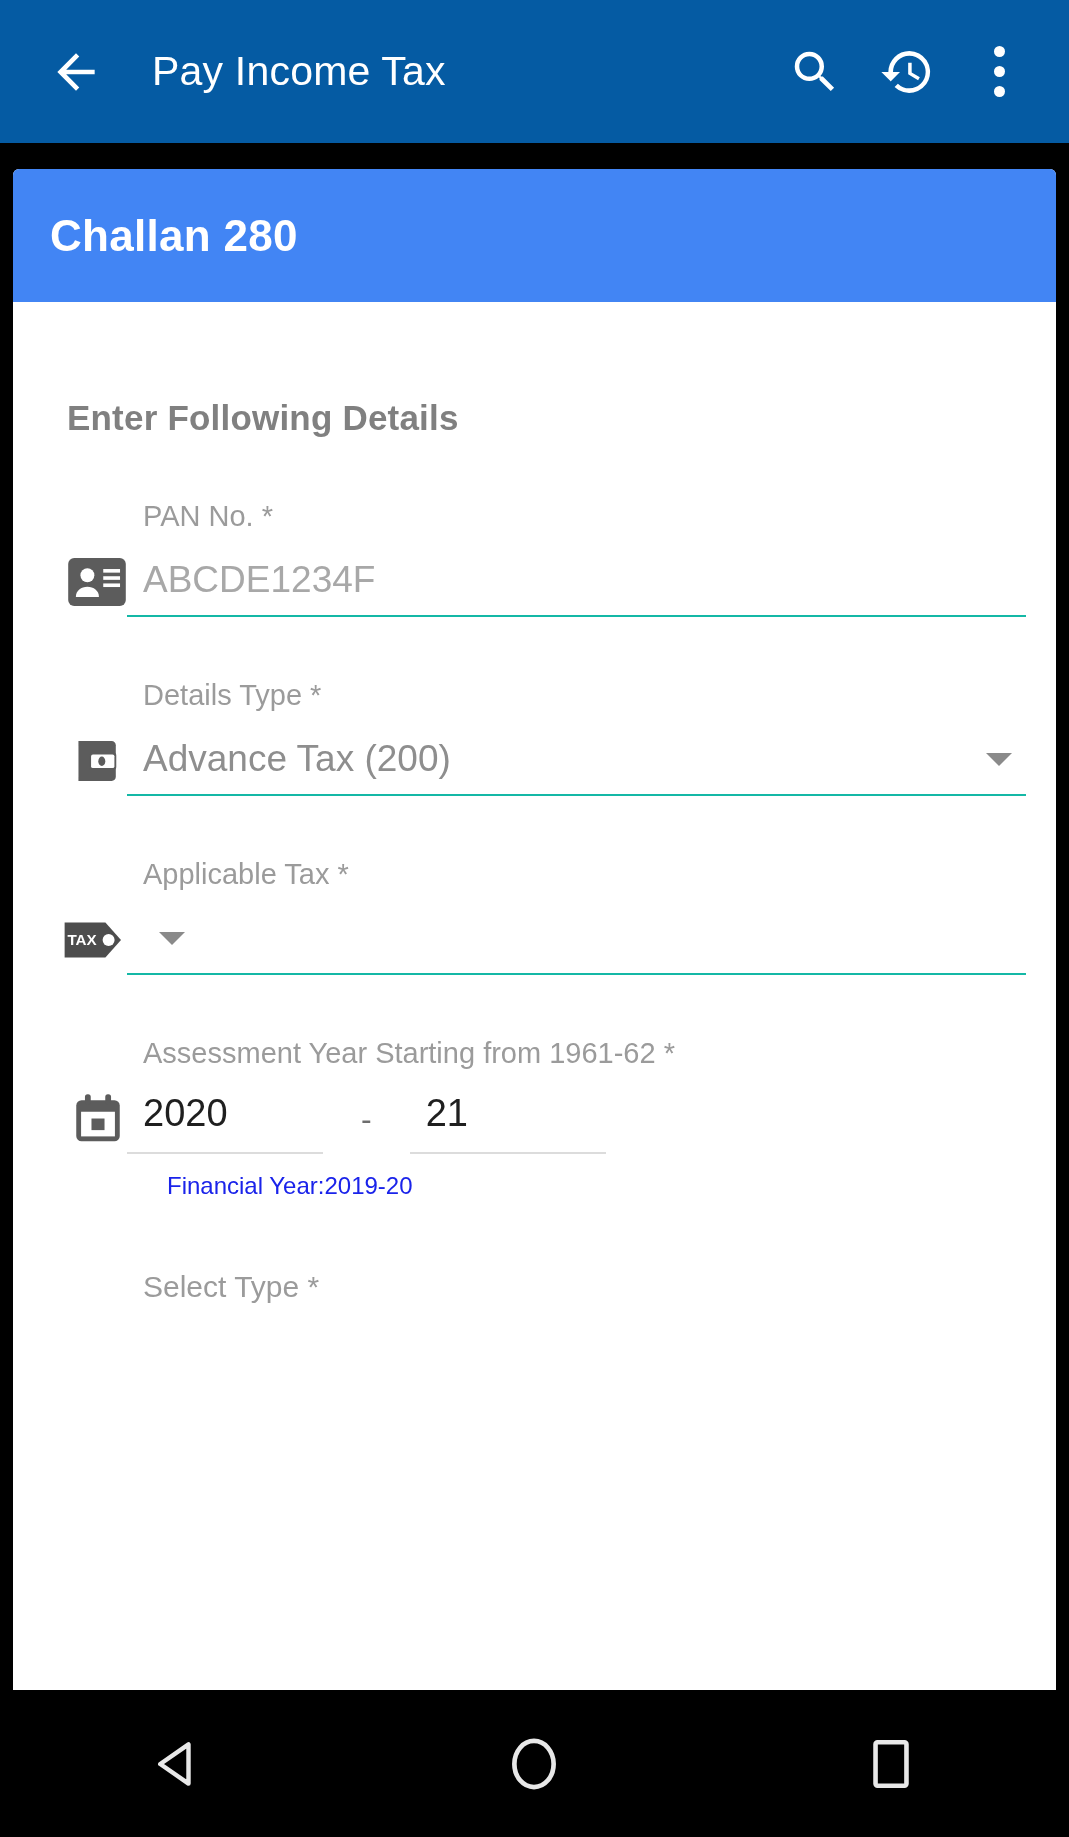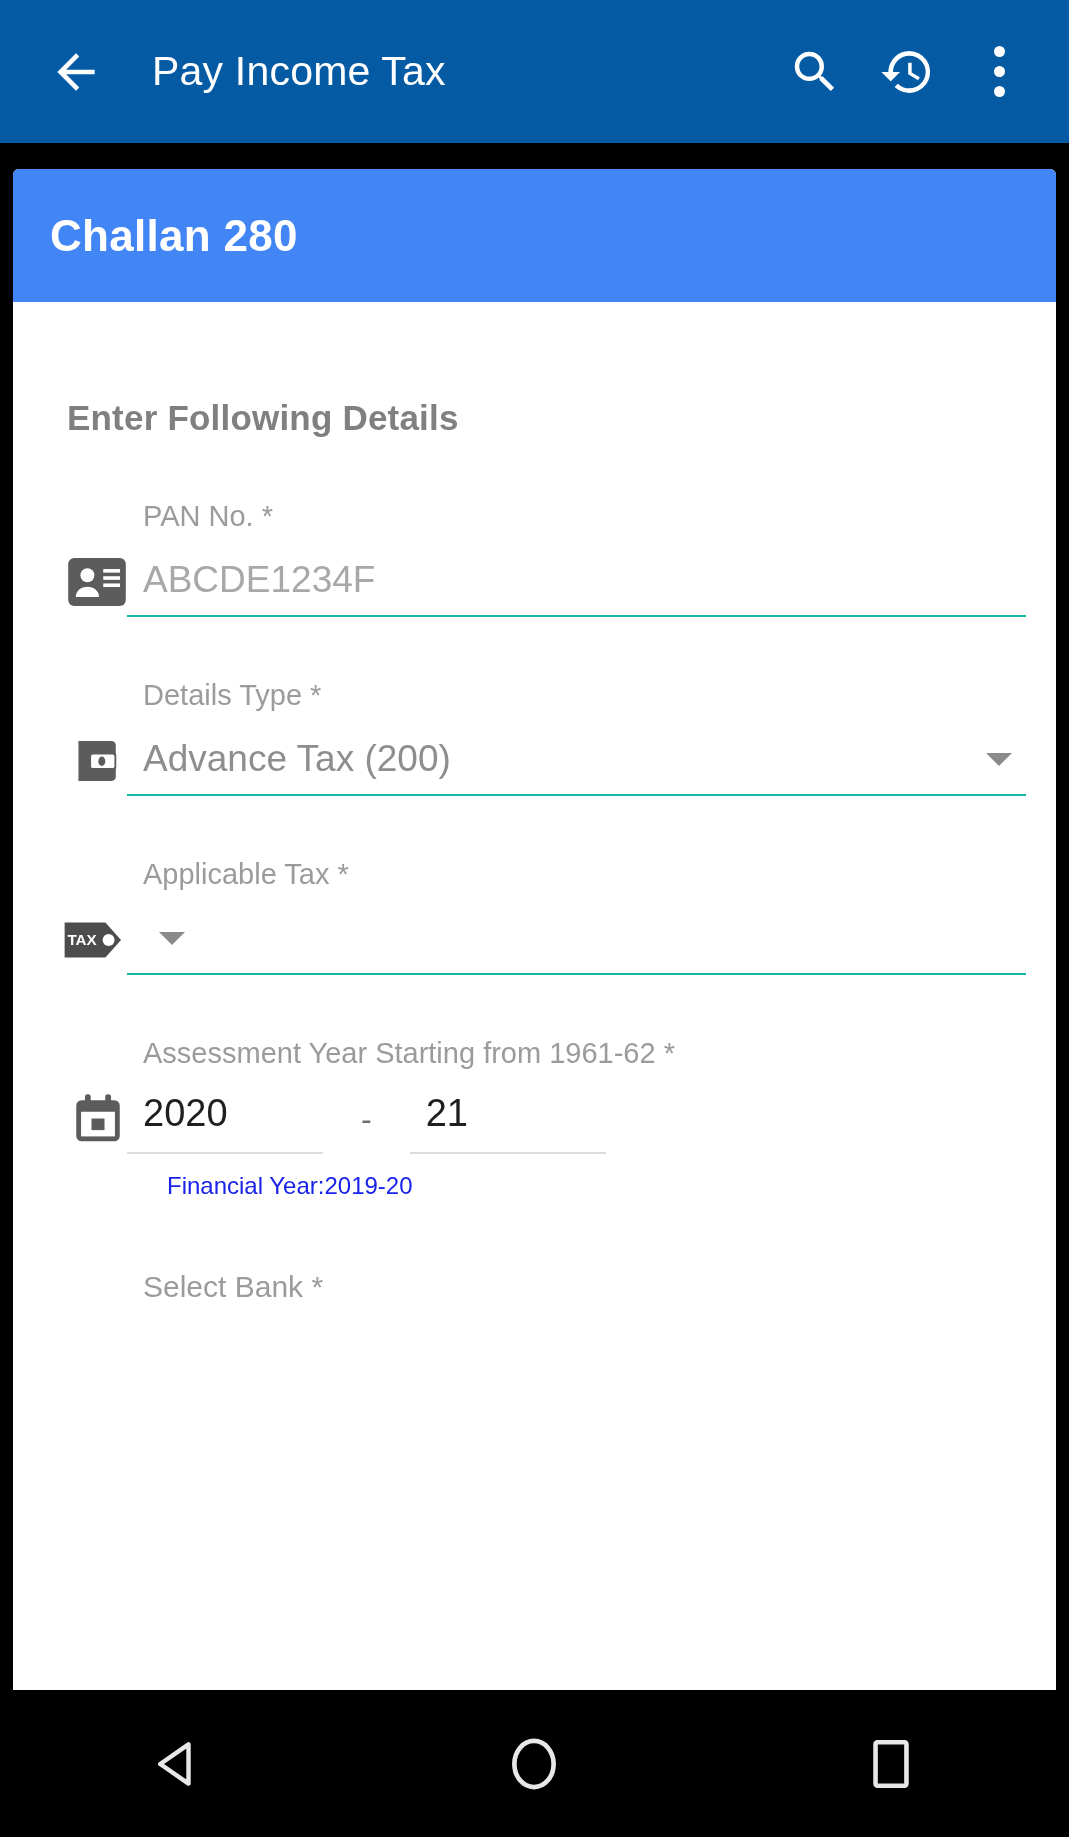--- a/index.html
+++ b/index.html
@@ -285,7 +285,7 @@
       </div>
 
       <div>
-        <div class="bottom-label">Select Bank *</div>
+        <div class="bottom-label">Select Type *</div>
       </div>
 
     </div>

